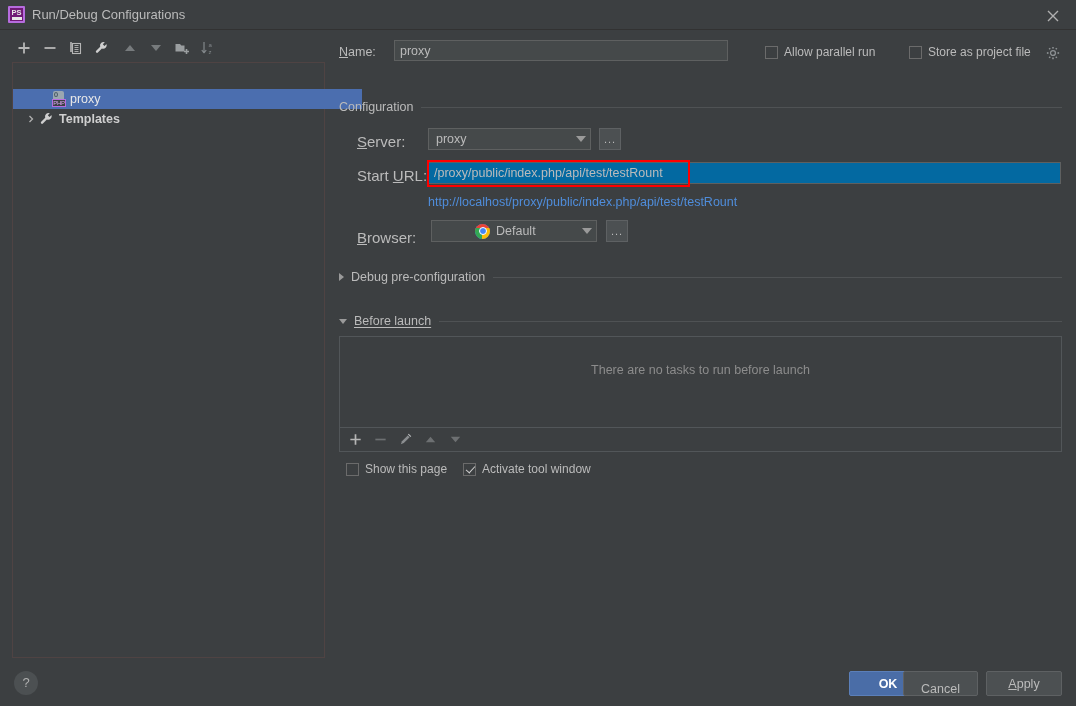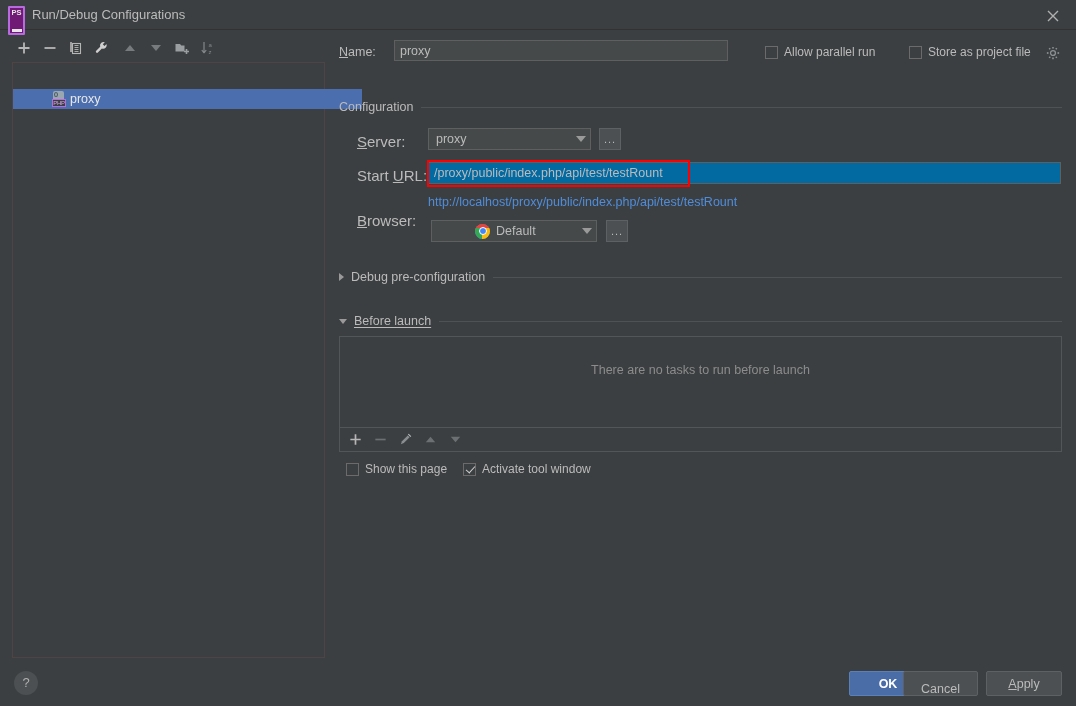--- a/index.html
+++ b/index.html
@@ -29,7 +29,7 @@
   .ps-icon {
     position: absolute;
     left: 8px; top: 6px;
-    width: 17px; height: 29px;
+    width: 17px; height: 17px;
     border: 2px solid #b66cde;
     background: #701a75;
     box-sizing: border-box;

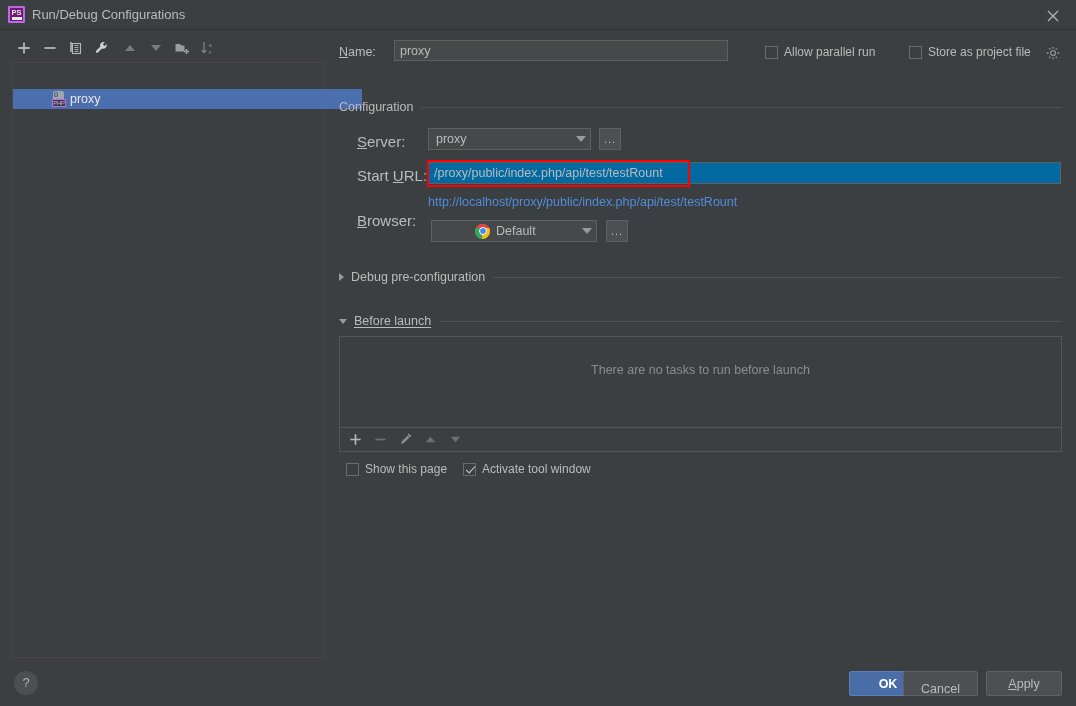--- a/index.html
+++ b/index.html
@@ -458,6 +458,19 @@
     <span class="tree-label">proxy</span>
   </div>
 
+  <div class="tree-row" style="top:46px; padding-left:10px;">
+    <span class="twisty">
+      <svg width="10" height="10" viewBox="0 0 10 10">
+          <path d="M3.5 2 L6.5 5 L3.5 8" stroke="#b0b0b0" stroke-width="1.3" fill="none"></path>
+        </svg>
+    </span>
+    <span class="wrench-icon">
+      <svg width="16" height="16" viewBox="0 0 16 16">
+        <path d="M10.8 2.2 a3.6 3.6 0 0 0 -4.6 4.6 l-4 4 a1.2 1.2 0 0 0 1.7 1.7 l4-4 a3.6 3.6 0 0 0 4.6-4.6 l-2 2 l-1.7-1.7 z" fill="#cfcfcf"></path>
+      </svg>
+    </span>
+    <span class="tree-label bold">Templates</span>
+  </div>
 </div>
 
 <div class="name-label"><u>N</u>ame:</div>

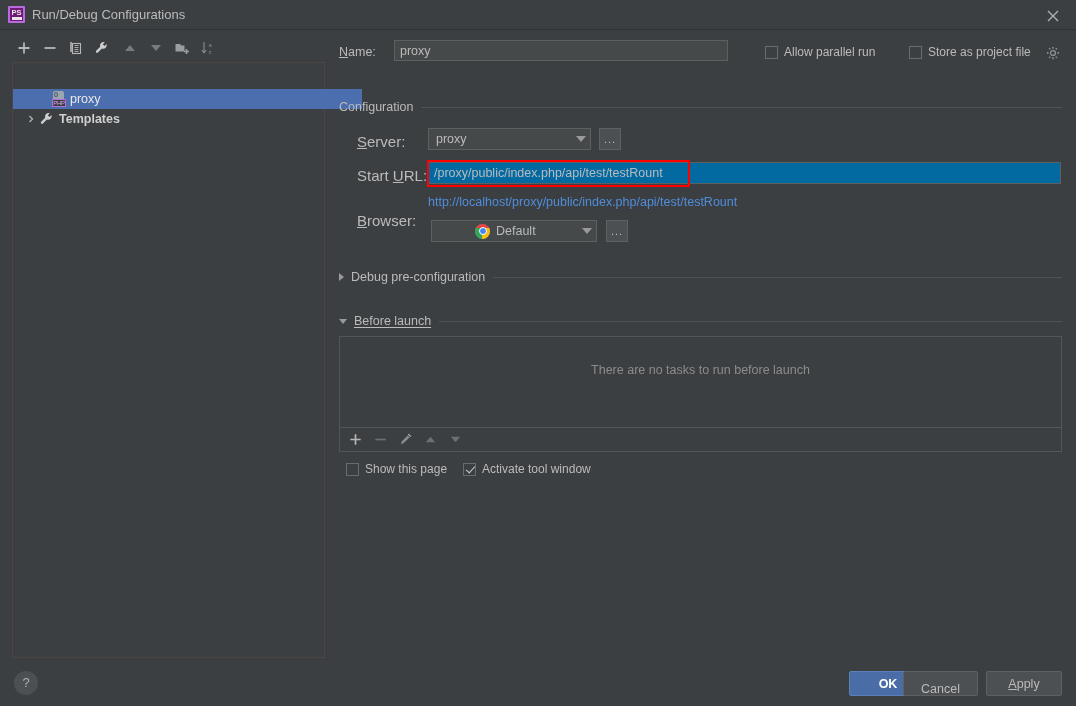--- a/index.html
+++ b/index.html
@@ -510,7 +510,7 @@
 <div class="red-box"></div>
 <div class="url-preview">http://localhost/proxy/public/index.php/api/test/testRount</div>
 
-<div class="form-label" style="left:357px; top:212px;"><u>B</u>rowser:</div>
+<div class="form-label" style="left:357px; top:229px;"><u>B</u>rowser:</div>
 <div class="combo" style="left:431px; top:220px; width:166px;padding-left:43px;">
   <span class="chrome-icon">
     <span class="r"></span>

